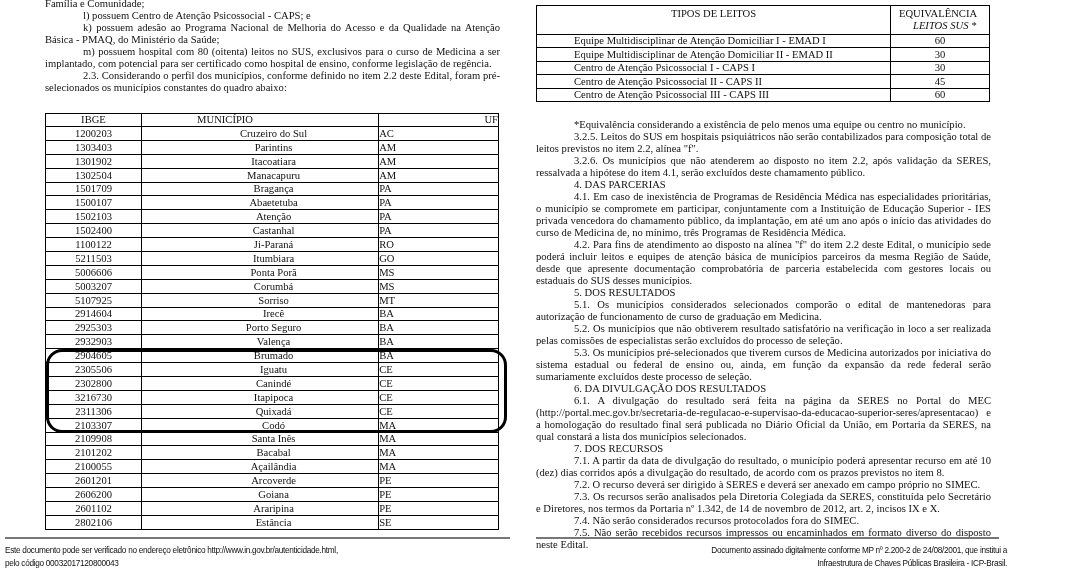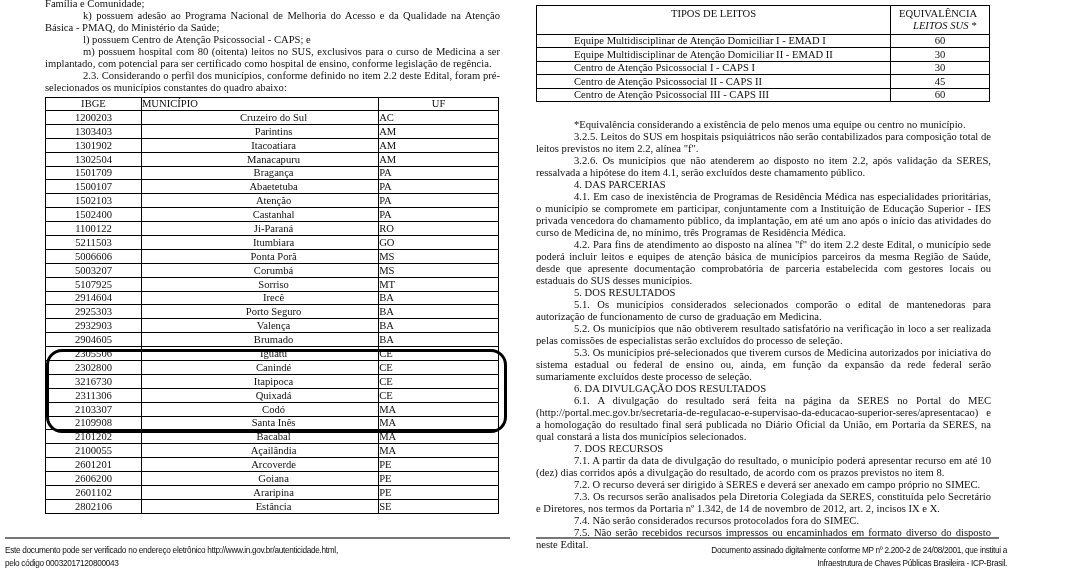--- a/index.html
+++ b/index.html
@@ -47,8 +47,8 @@
 
 <div class="col left-text" id="left-text">
     <p>Família e Comunidade;</p>
+    <p class="ind">l) possuem Centro de Atenção Psicossocial - CAPS; e</p>
     <p class="ind">k) possuem adesão ao Programa Nacional de Melhoria do Acesso e da Qualidade na Atenção Básica - PMAQ, do Ministério da Saúde;</p>
-    <p class="ind">l) possuem Centro de Atenção Psicossocial - CAPS; e</p>
     <p class="ind">m) possuem hospital com 80 (oitenta) leitos no SUS, exclusivos para o curso de Medicina a ser implantado, com potencial para ser certificado como hospital de ensino, conforme legislação de regência.</p>
     <p class="ind">2.3. Considerando o perfil dos municípios, conforme definido no item 2.2 deste Edital, foram pré-selecionados os municípios constantes do quadro abaixo:</p>
   </div>

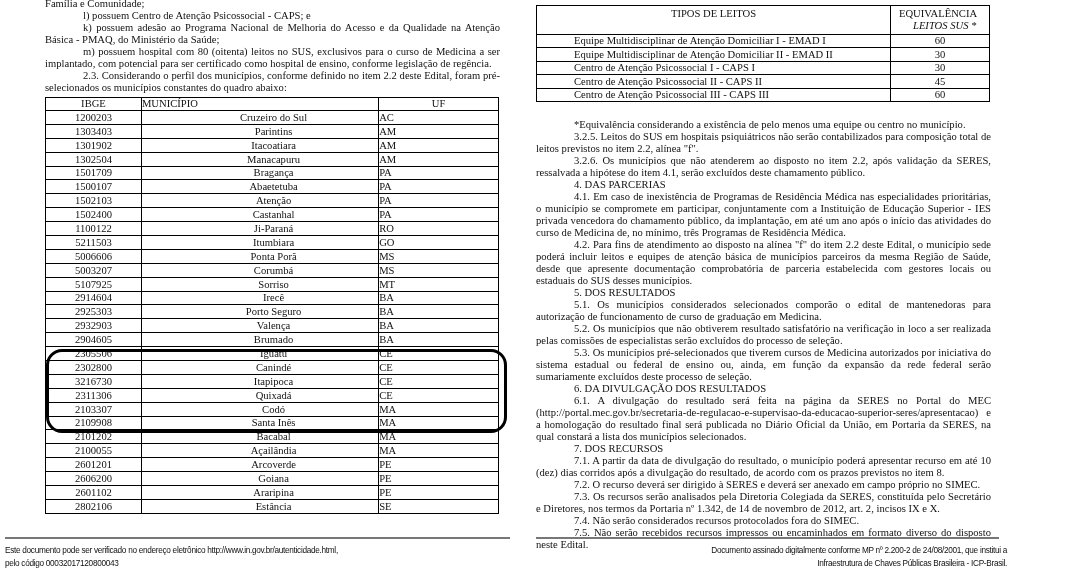--- a/index.html
+++ b/index.html
@@ -12,7 +12,7 @@
   p.ind { text-indent:38px; }
   
   table { border-collapse:collapse; position:absolute; }
-  .mun-table { left:45px; top:97px; width:454px; }
+  .mun-table { left:45px; top:113px; width:454px; }
   .mun-table td, .mun-table th { border:1px solid #000; height:12.9px; padding:0; font-weight:normal;
       font-size:10.6px; line-height:12px; vertical-align:bottom; }
   .mun-table th { height:10.9px; }

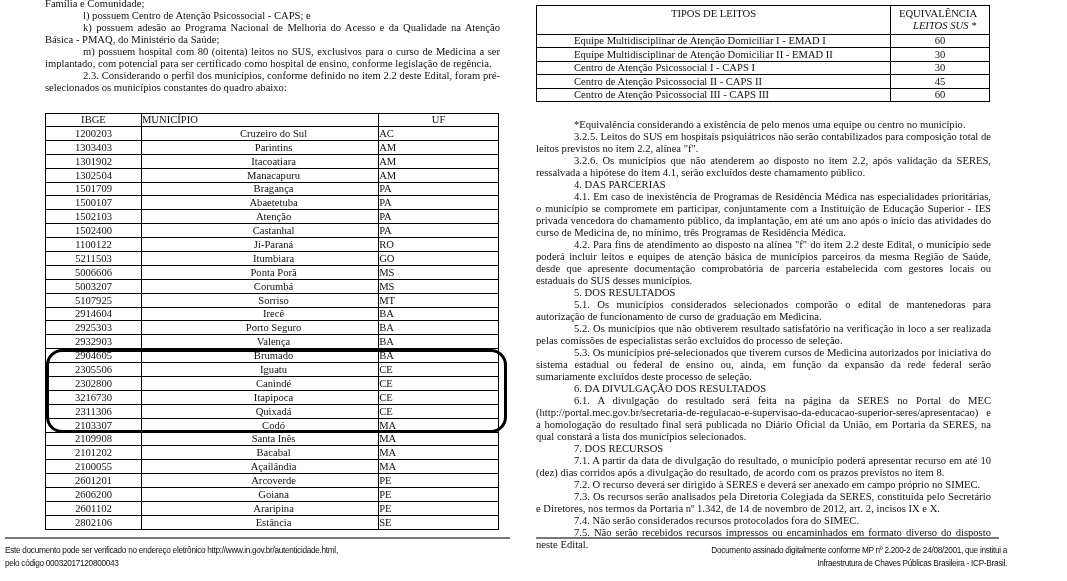--- a/index.html
+++ b/index.html
@@ -19,7 +19,7 @@
   .c-ibge { width:110px; text-align:center; }
   .c-mun { width:195px; text-align:center; padding-left:27px !important; }
   .c-uf { width:115px; text-align:left; padding-right:24px !important; }
-  .mun-table th.c-mun { text-align:left; padding-left:0 !important; padding-right:70px !important;margin-left:8px;}
+  .mun-table th.c-mun { text-align:center; padding-left:0 !important; padding-right:70px !important;margin-left:8px;}
   .mun-table th.c-uf { text-align:center; padding-right:0 !important; }
   
   .leitos-table { left:536px; top:5px; width:454px; }

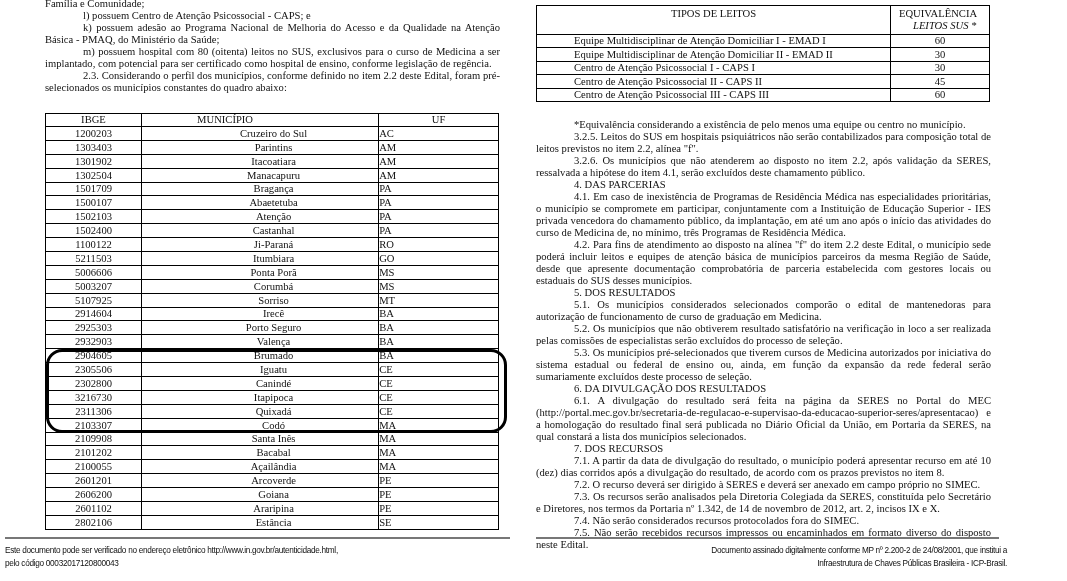--- a/index.html
+++ b/index.html
@@ -20,7 +20,7 @@
   .c-mun { width:195px; text-align:center; padding-left:27px !important; }
   .c-uf { width:115px; text-align:left; padding-right:24px !important; }
   .mun-table th.c-mun { text-align:center; padding-left:0 !important; padding-right:70px !important;margin-left:8px;}
-  .mun-table th.c-uf { text-align:center; padding-right:0 !important; }
+  .mun-table th.c-uf { text-align:right; padding-right:0 !important; }
   
   .leitos-table { left:536px; top:5px; width:454px; }
   .leitos-table td, .leitos-table th { border:1px solid #000; padding:0; font-weight:normal; font-size:10.6px; line-height:12px; }

